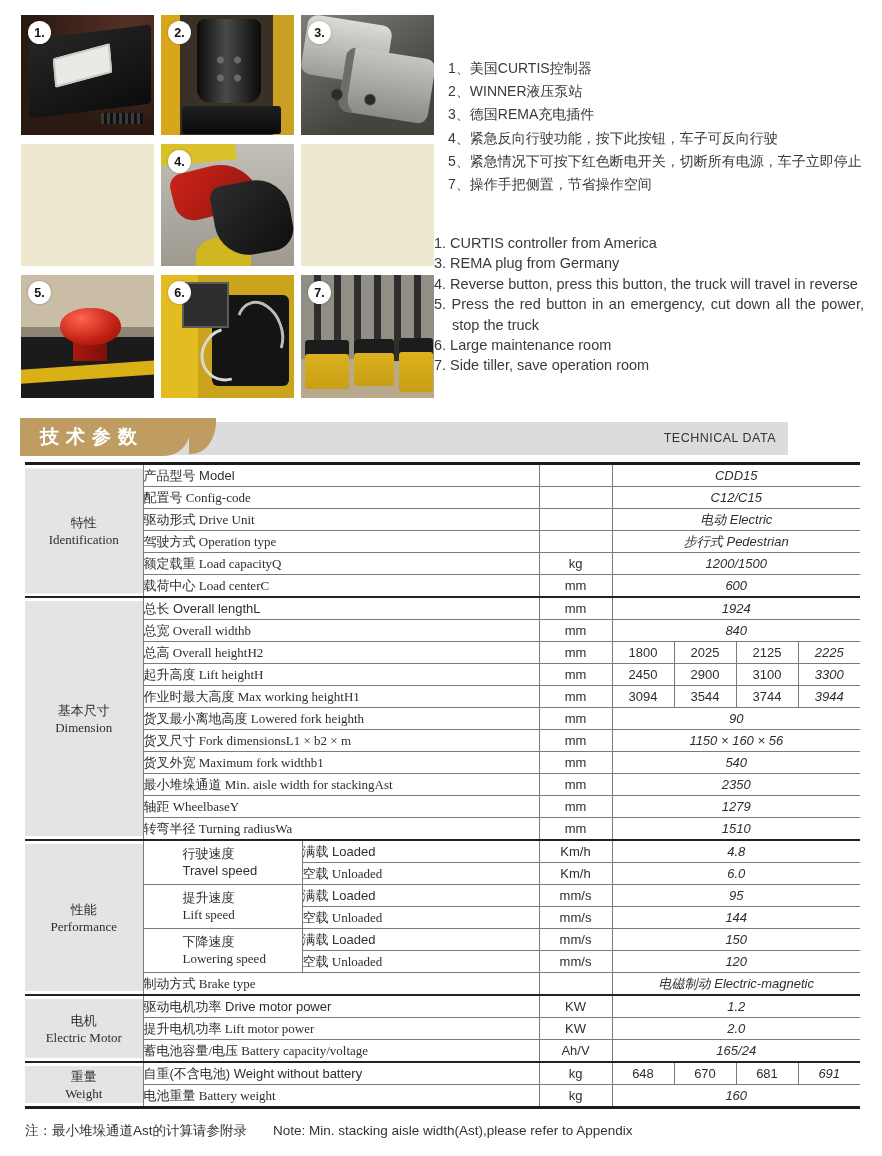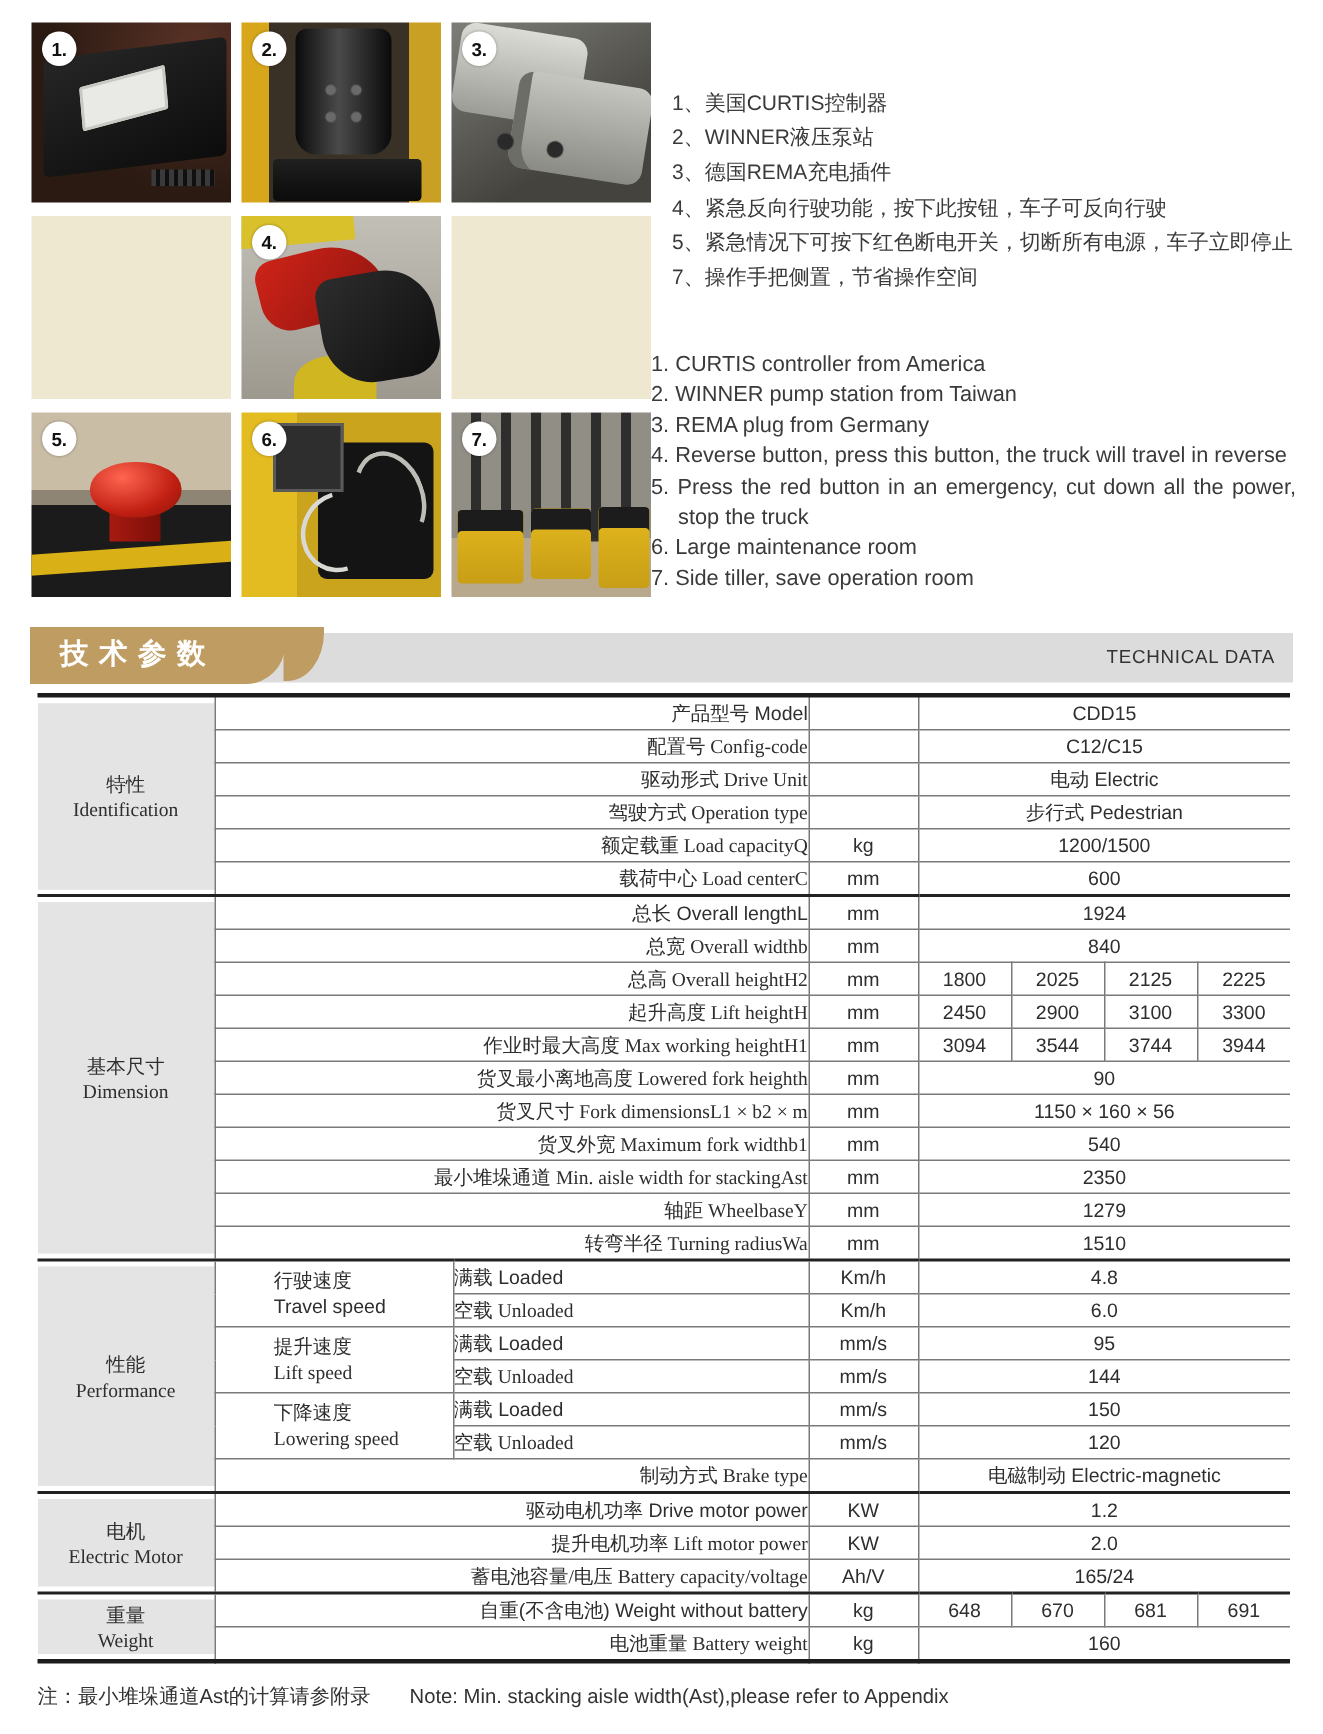--- a/index.html
+++ b/index.html
@@ -158,7 +158,6 @@
 </div>
 <div class="en-list">
   <div class="feat-line">1. CURTIS controller from America</div>
-  <div class="feat-line">2. WINNER pump station from Taiwan</div>
   <div class="feat-line">3. REMA plug from Germany</div>
   <div class="feat-line">4. Reverse button, press this button, the truck will travel in reverse</div>
   <div class="feat-line">5. Press the red button in an emergency, cut down all the power, stop the truck</div>

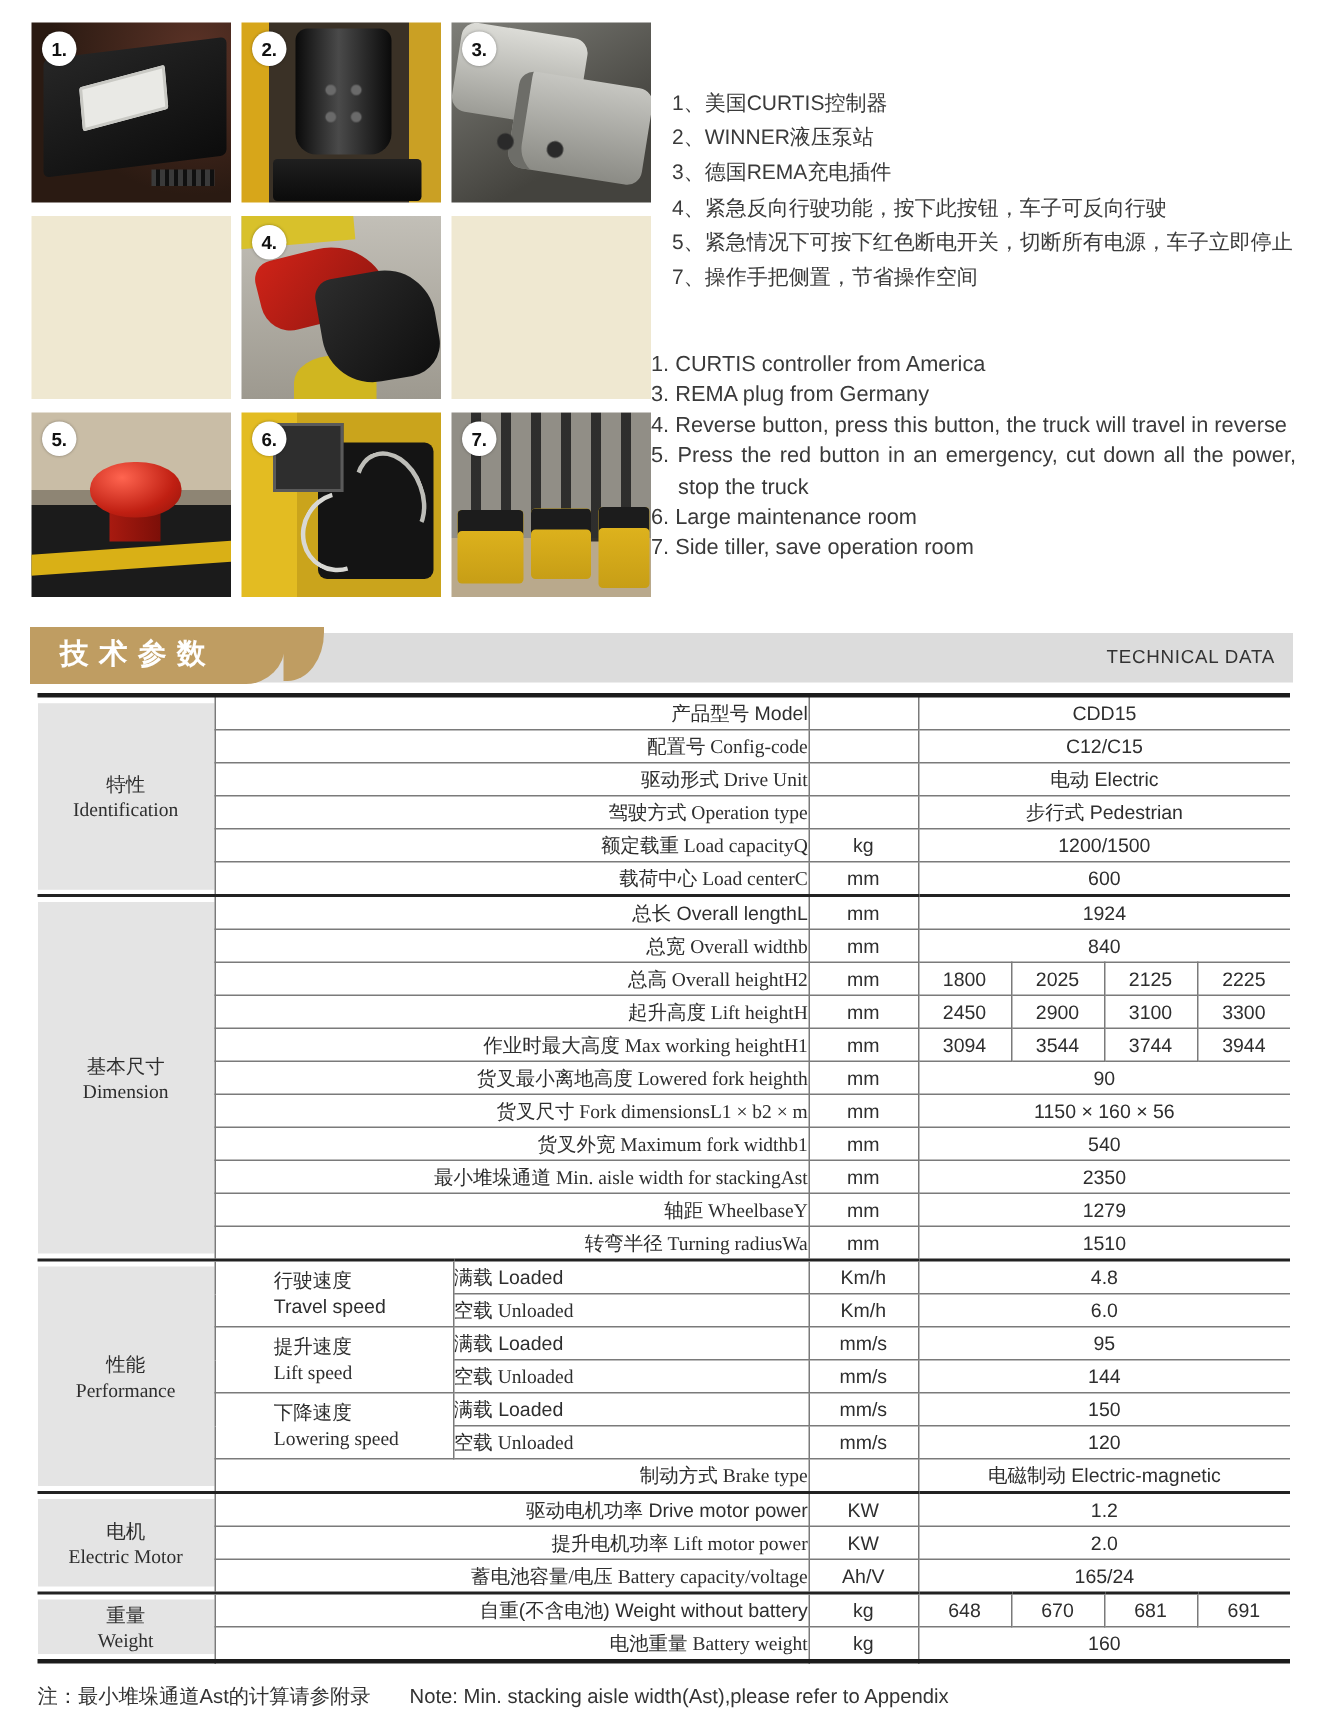--- a/index.html
+++ b/index.html
@@ -65,7 +65,7 @@
   .en-list{position:absolute;left:434px;top:233px;width:430px;font-size:14.5px;line-height:20.4px;color:#3a3a3a;}
   .en-list .feat-line{padding-left:18px;text-indent:-18px;text-align:justify;}
   
-  .band{position:absolute;left:20px;top:422px;width:842px;height:33px;background:#dcdcdc;}
+  .band{position:absolute;left:20px;top:422px;width:768px;height:33px;background:#dcdcdc;}
   .band-en{position:absolute;right:12px;top:0;height:33px;line-height:33px;font-size:12.5px;letter-spacing:.5px;color:#333;}
   .gold{position:absolute;left:20px;top:418px;width:170px;height:38px;background:#bf9d62;border-radius:0 0 26px 0;z-index:2;}
   .gold:after{content:"";position:absolute;right:-26px;top:0;width:27px;height:36px;background:#bf9d62;border-radius:0 0 90% 0;}

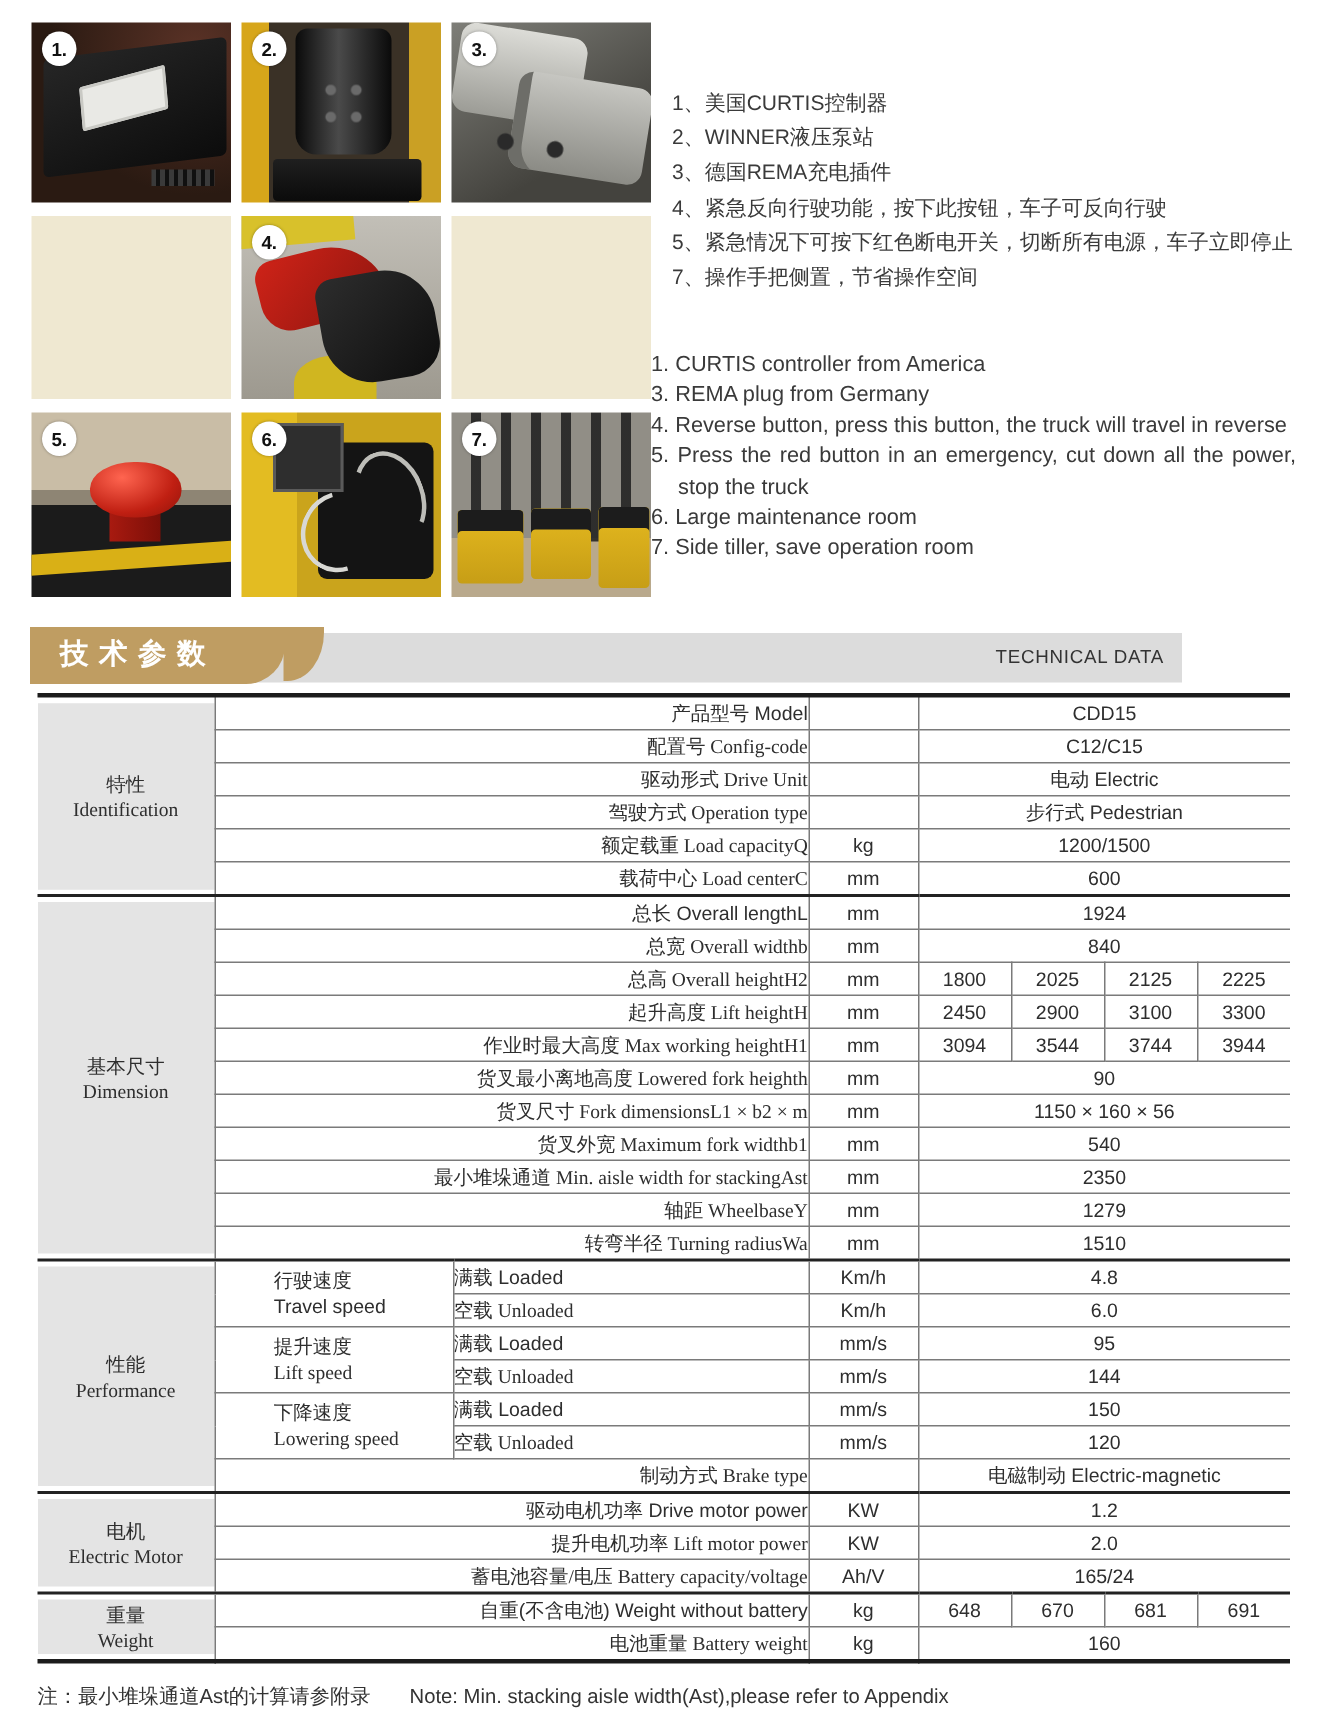--- a/index.html
+++ b/index.html
@@ -84,7 +84,7 @@
   }
   td.cat .cl{line-height:17px;}
   td.name{padding:0 6px 0 8px;}
-  td.name .cellflex{display:flex;justify-content:flex-end;align-items:center;}
+  td.name .cellflex{display:flex;justify-content:flex-start;align-items:center;}
   td.g{padding:0 4px 0 8px;}
   td.g .cl{line-height:16.5px;margin-left:39px;}
   td.unit,td.val{text-align:center;}

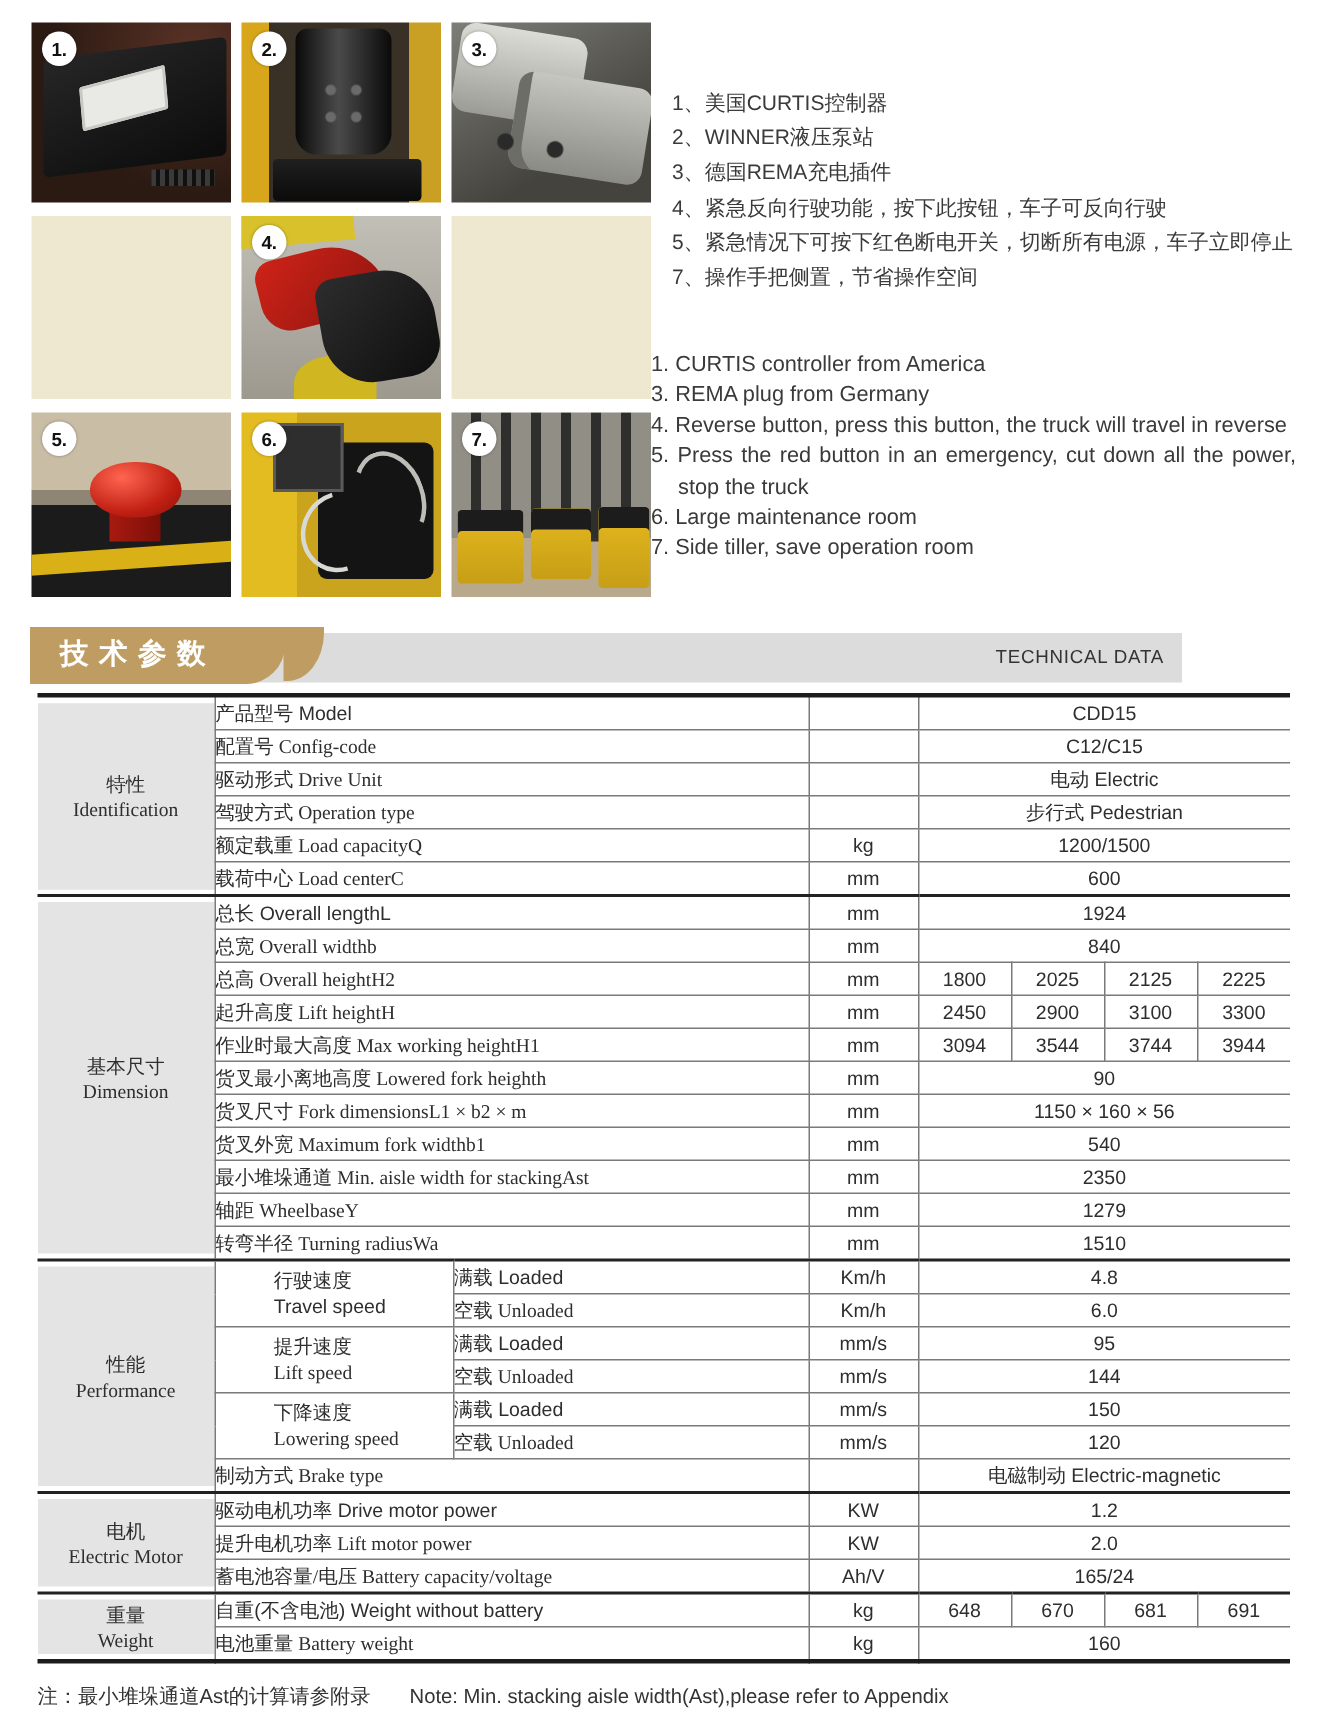--- a/index.html
+++ b/index.html
@@ -76,7 +76,7 @@
     border-top:3px solid #1c1c1c;border-bottom:3px solid #1c1c1c;}
   table.spec td{border:1px solid #7a7a7a;height:21px;padding:0;font-size:13px;vertical-align:middle;overflow:hidden;white-space:nowrap;}
   table.spec td:first-child{border-left:0;font-family:Liberation Serif, serif;}
-  table.spec td:last-child{border-right:0;}
+  table.spec td:last-child{border-right:0;font-style:italic;}
   tr.sec td{border-top:2px solid #222;}
   td.cat{
     background:linear-gradient(to bottom,#fff 0,#fff 3px,#e4e4e4 3px,#e4e4e4 calc(100% - 3px),#fff calc(100% - 3px),#fff 100%);

